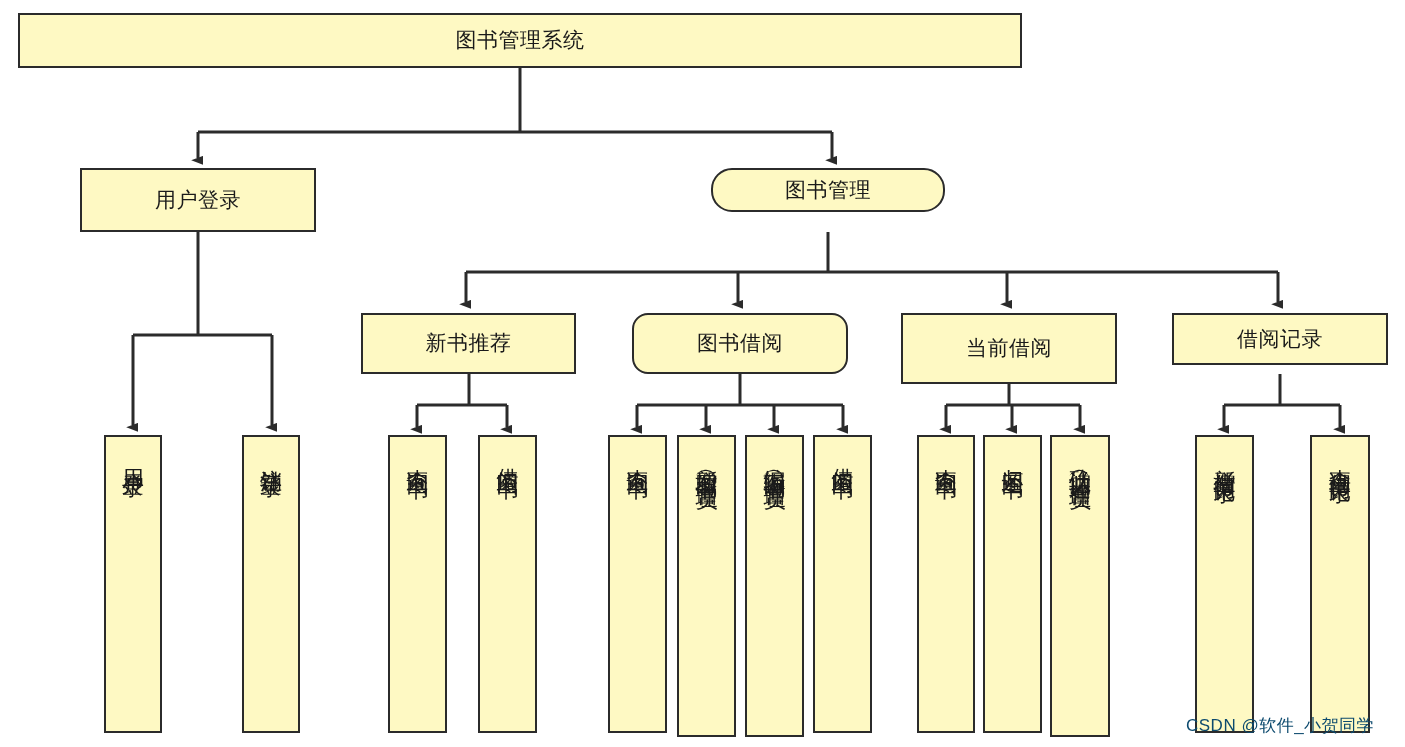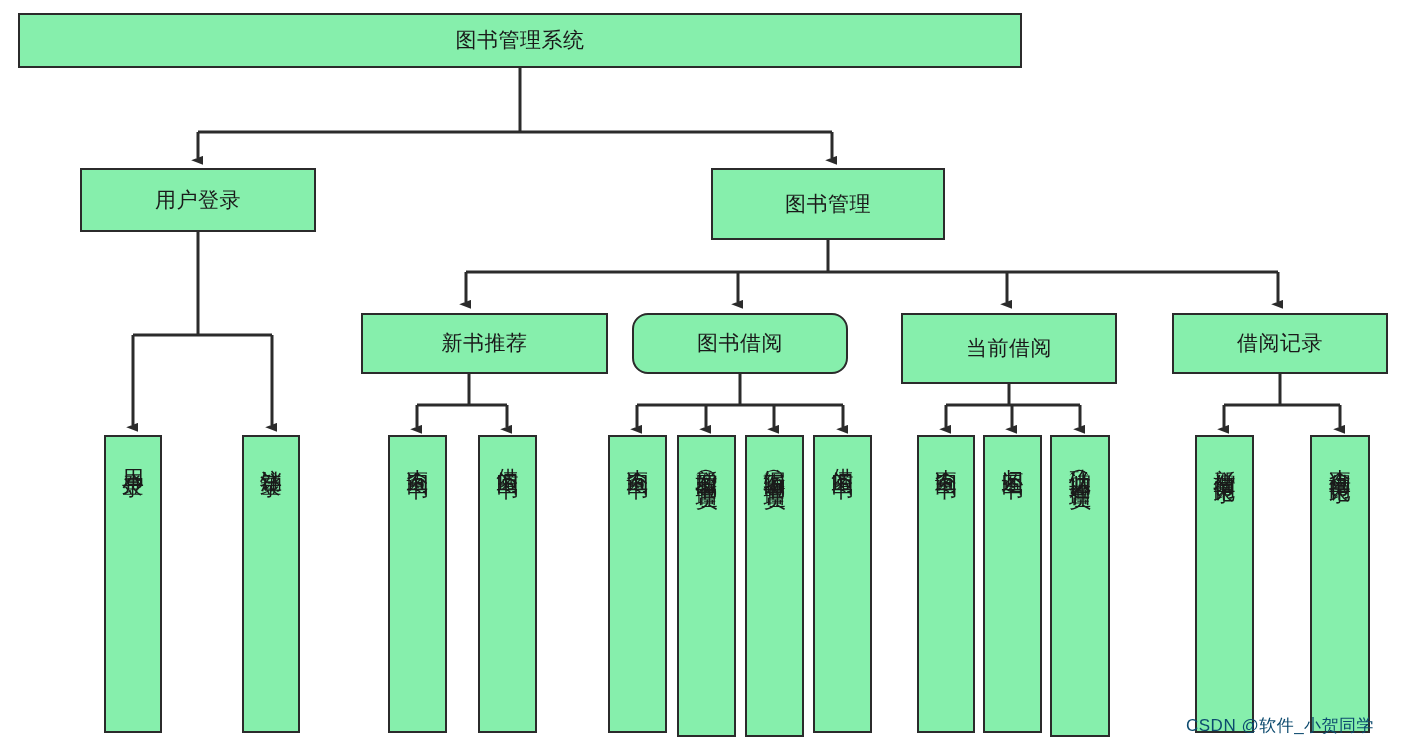--- a/index.html
+++ b/index.html
@@ -28,7 +28,7 @@
     position: absolute;
     box-sizing: border-box;
     border: 2px solid #2b2b2b;
-    background: #86efac;
+    background: #fef9c3;
     display: flex;
     align-items: center;
     justify-content: center;

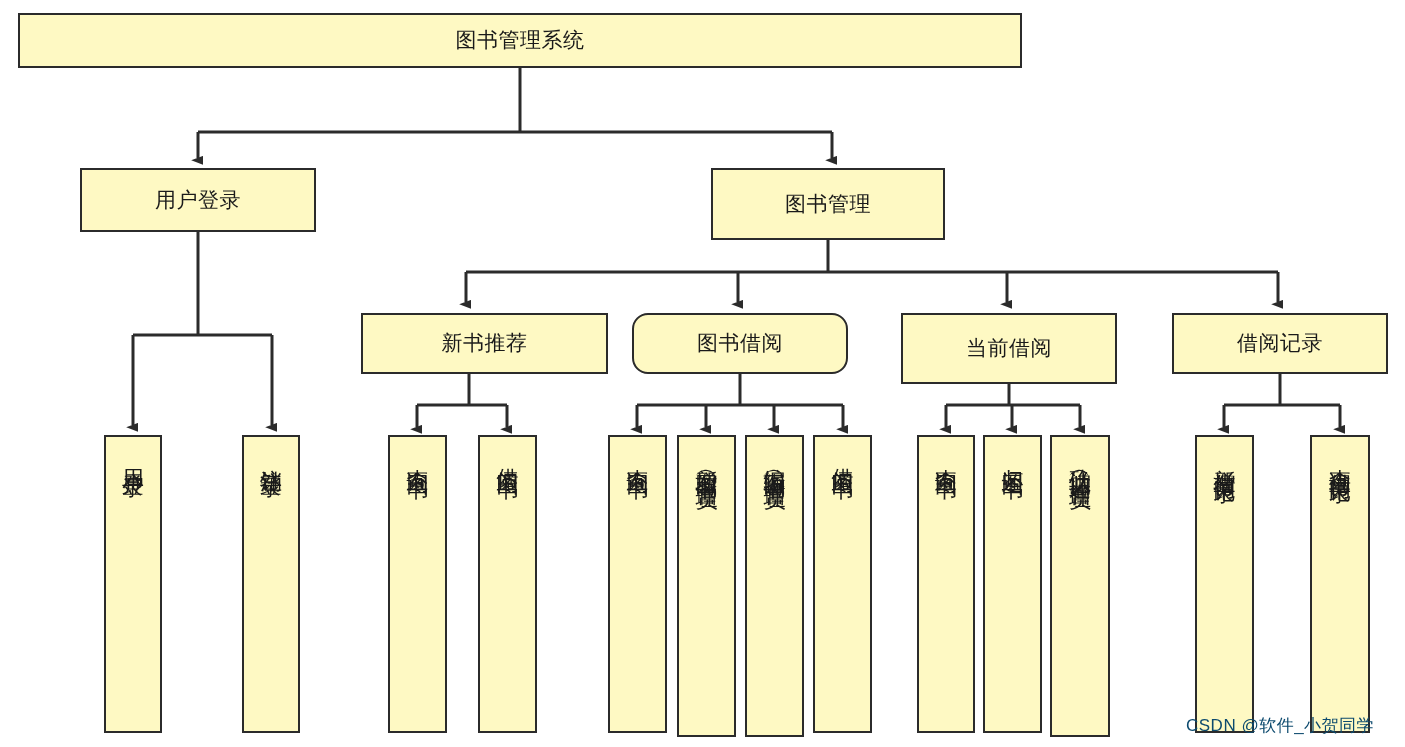--- a/index.html
+++ b/index.html
@@ -129,7 +129,7 @@
   <div class="node horizontal" style="left:80px; top:168px; width:236px; height:64px;">
     <span class="node-label">用户登录</span>
   </div>
-  <div class="node horizontal" style="left:711px; top:168px; width:234px; height:72px;">
+  <div class="node horizontal" style="left:711px; top:168px; width:234px; height:44px;border-radius:21px;">
     <span class="node-label">图书管理</span>
   </div>
 

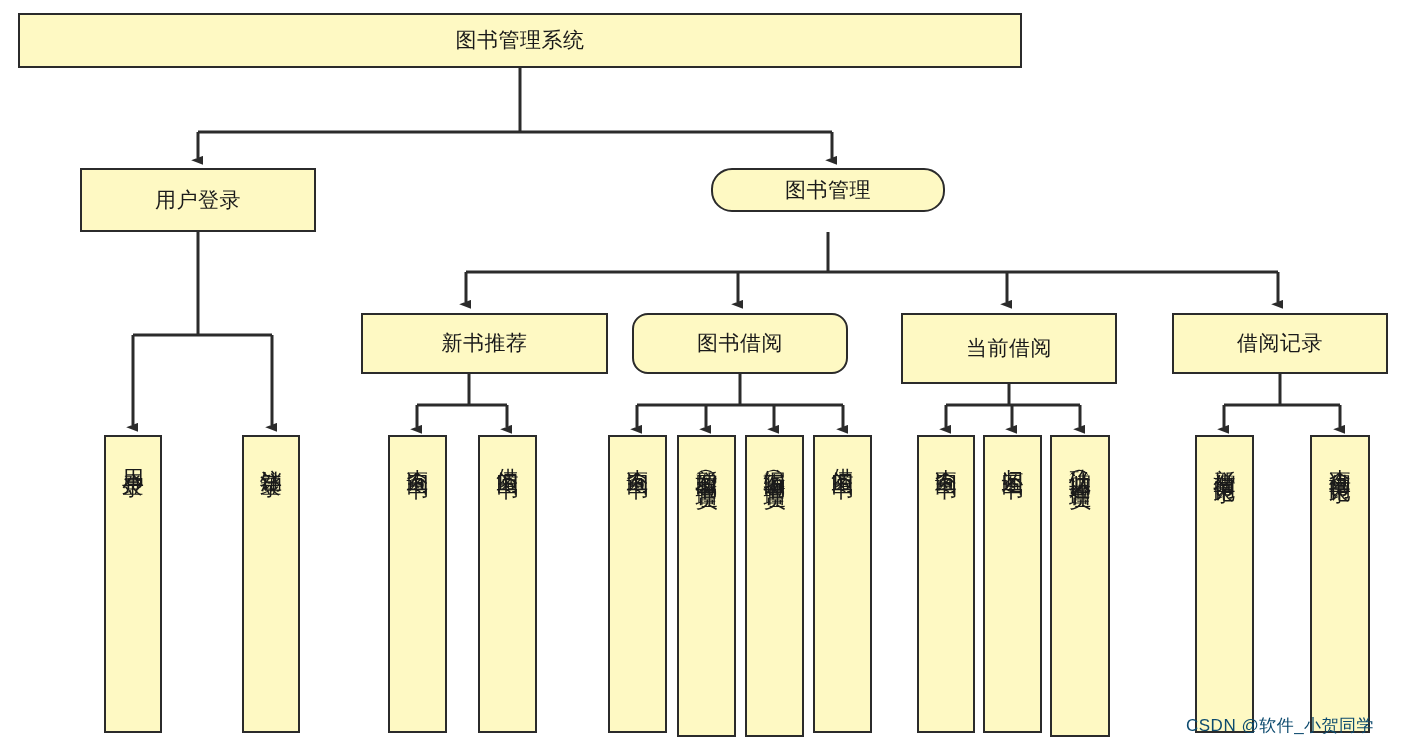--- a/index.html
+++ b/index.html
@@ -133,7 +133,7 @@
     <span class="node-label">图书管理</span>
   </div>
 
-  <div class="node horizontal" style="left:361px; top:313px; width:247px; height:61px;">
+  <div class="node horizontal" style="left:361px; top:313px; width:215px; height:61px;">
     <span class="node-label">新书推荐</span>
   </div>
   <div class="node horizontal" style="left:632px; top:313px; width:216px; height:61px;border-radius:16px;">

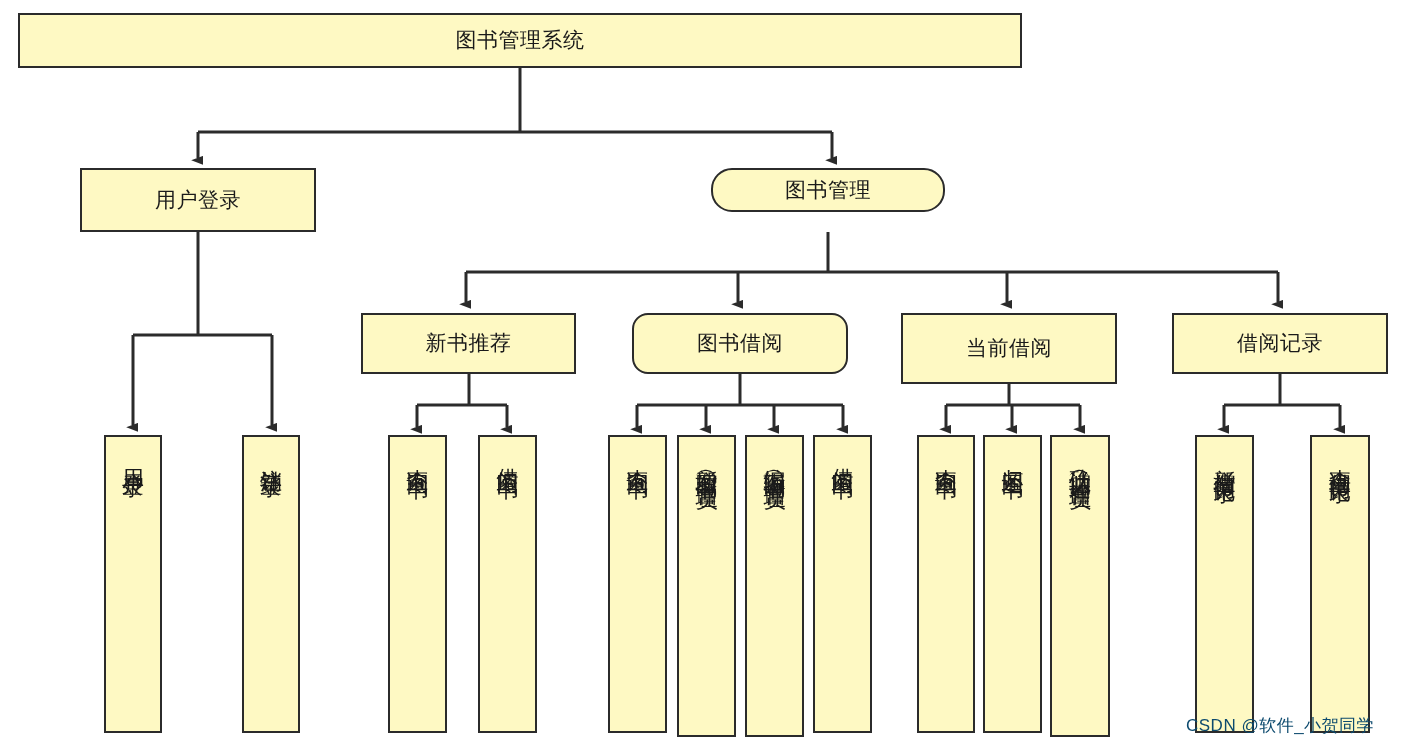--- a/index.html
+++ b/index.html
@@ -142,7 +142,7 @@
   <div class="node horizontal" style="left:901px; top:313px; width:216px; height:71px;">
     <span class="node-label">当前借阅</span>
   </div>
-  <div class="node horizontal" style="left:1172px; top:313px; width:216px; height:61px;">
+  <div class="node horizontal" style="left:1172px; top:313px; width:216px; height:52px;">
     <span class="node-label">借阅记录</span>
   </div>
 

